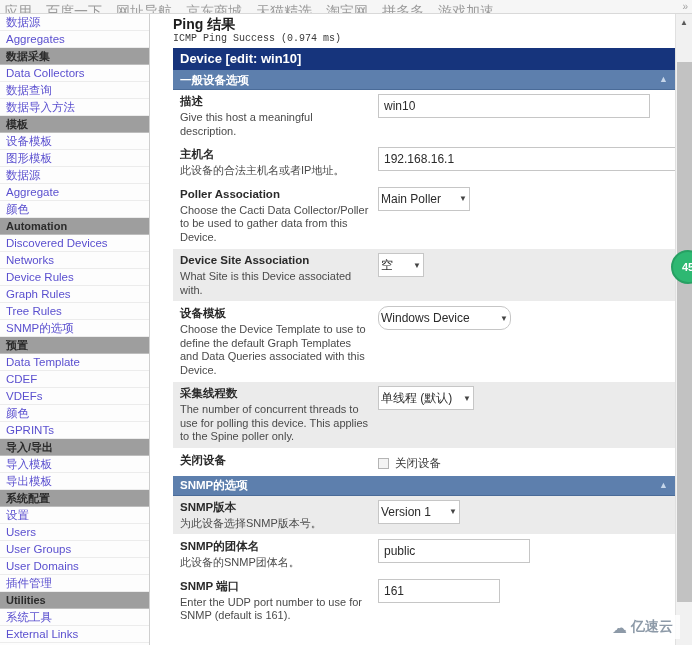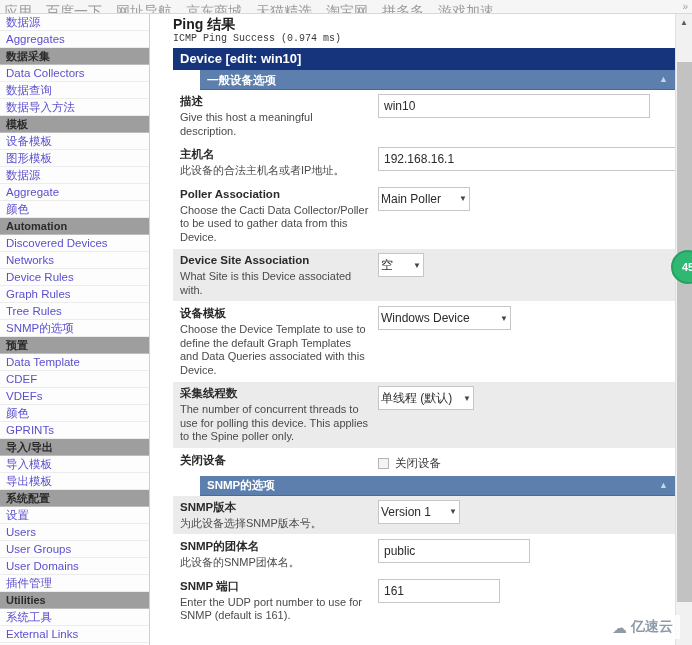--- a/index.html
+++ b/index.html
@@ -150,7 +150,6 @@
     align-items: center;
     justify-content: space-between;
     cursor: pointer;
-    margin-left: 27px;
   }
   .collapse-icon {
     font-size: 9px;

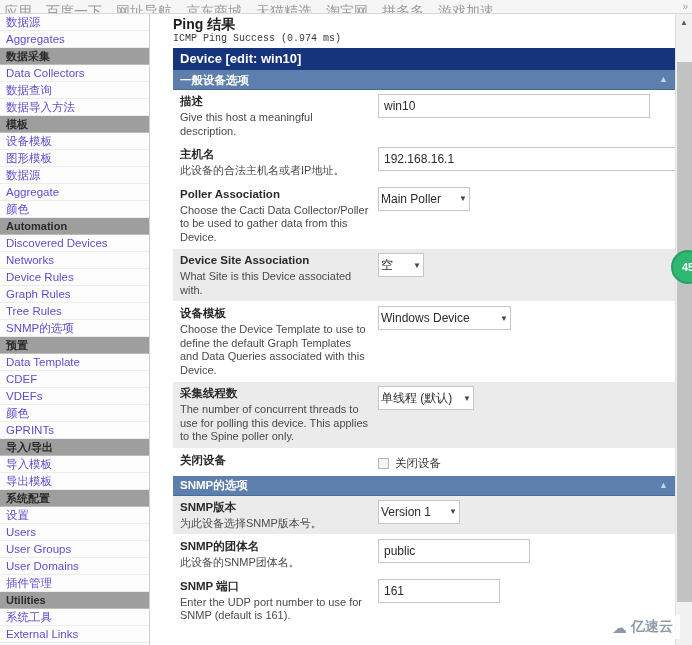--- a/index.html
+++ b/index.html
@@ -216,7 +216,7 @@
   .sel .caret { font-size: 8px; color: #444; }
   .sel-poller { width: 92px; }
   .sel-site   { width: 46px; }
-  .sel-tmpl   { width: 133px; }
+  .sel-tmpl   { width: 133px; border-radius: 10px; }
   .sel-thread { width: 96px; }
   .sel-ver    { width: 82px; }
 

